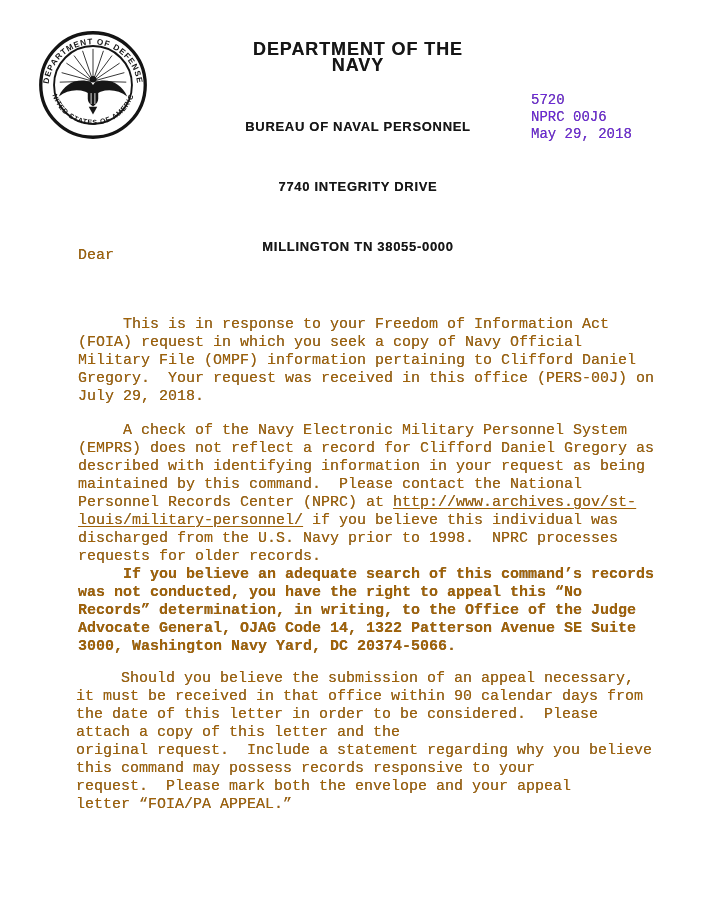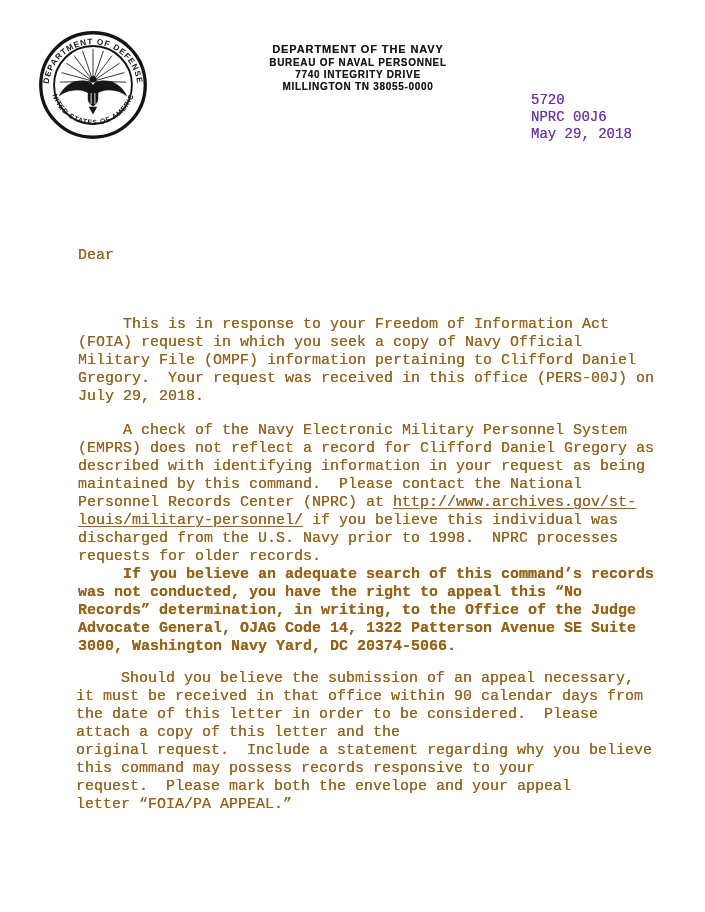--- a/index.html
+++ b/index.html
@@ -25,7 +25,7 @@
     font-weight:bold;color:#161616;
     text-shadow:0 0 0.5px rgba(0,0,0,0.6);
   }
-  .lh-dept{font-size:11px;letter-spacing:0.9px;line-height:16px;text-align:center;}
+  .lh-dept{font-size:18px;letter-spacing:0.9px;line-height:16px;text-align:center;}
   .lh-sub{font-size:10px;letter-spacing:0.7px;line-height:12px;}
   
   .refblock{

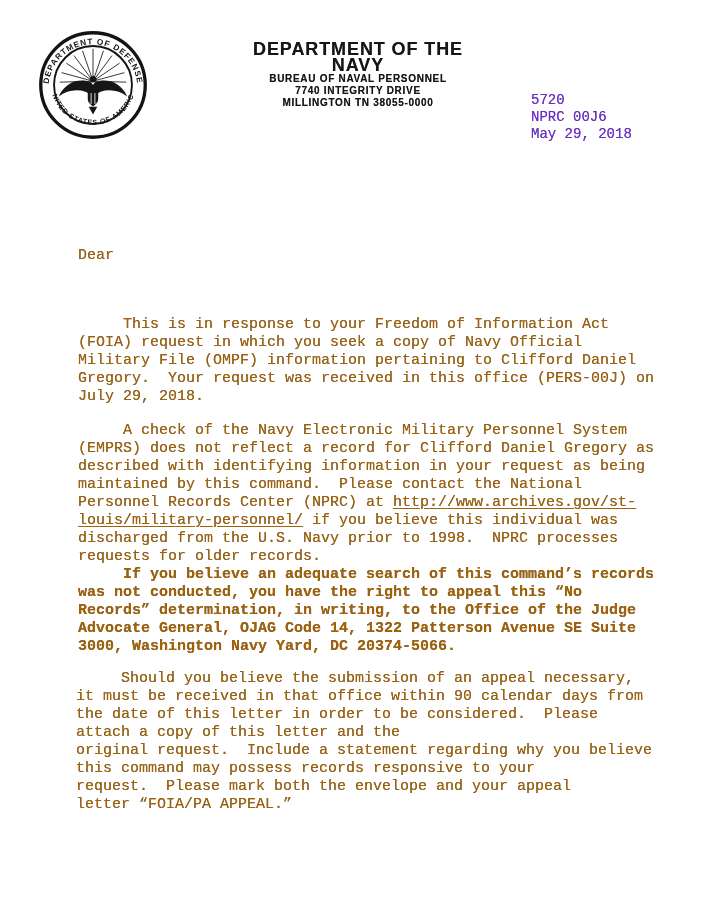--- a/index.html
+++ b/index.html
@@ -26,7 +26,7 @@
     text-shadow:0 0 0.5px rgba(0,0,0,0.6);
   }
   .lh-dept{font-size:18px;letter-spacing:0.9px;line-height:16px;text-align:center;}
-  .lh-sub{font-size:10px;letter-spacing:0.7px;line-height:12px;}
+  .lh-sub{font-size:13px;letter-spacing:0.7px;line-height:12px;margin-top:48px;}
   
   .refblock{
     left:483px;top:92px;

